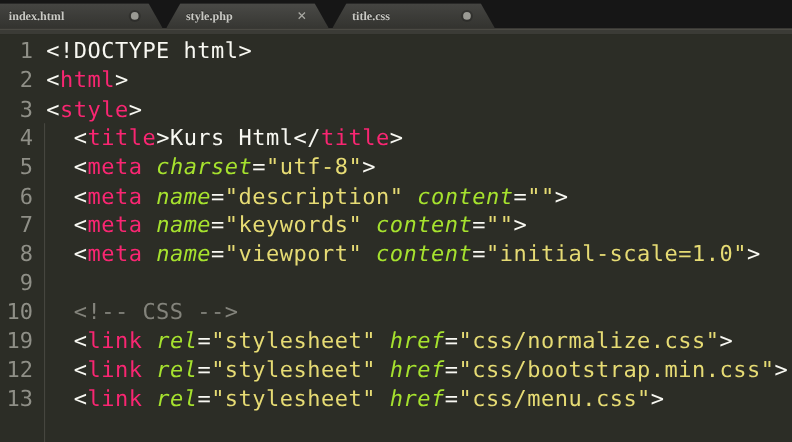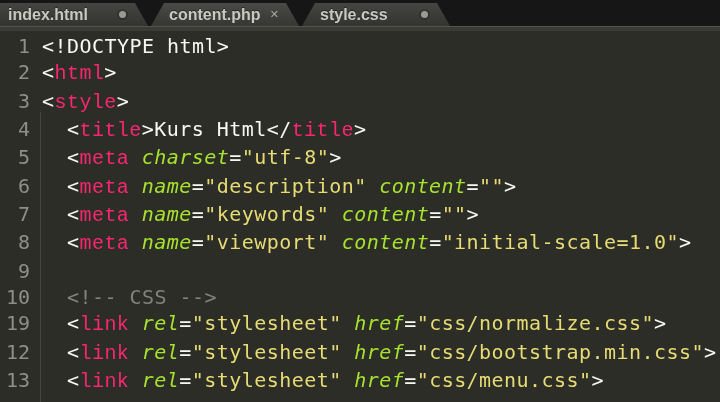--- a/index.html
+++ b/index.html
@@ -23,8 +23,8 @@
   .tab.first{clip-path:polygon(0 0,calc(100% - 13px) 0,100% 100%,0 100%);padding-left:8px;}
   .tab.active{background:linear-gradient(var(--tab-active-top,#4a4a47),var(--tab-active-bottom,#363632));}
   .tab-label{
-    font-family:Liberation Sans, sans-serif;
-    font-size:16px;font-weight:700;color:var(--tab-text,#c9c9c4);
+    font-family:Liberation Serif, serif;
+    font-size:11px;font-weight:700;color:var(--tab-text,#c9c9c4);
     text-shadow:0 -1px 0 rgba(0,0,0,0.45);
     white-space:nowrap;
   }

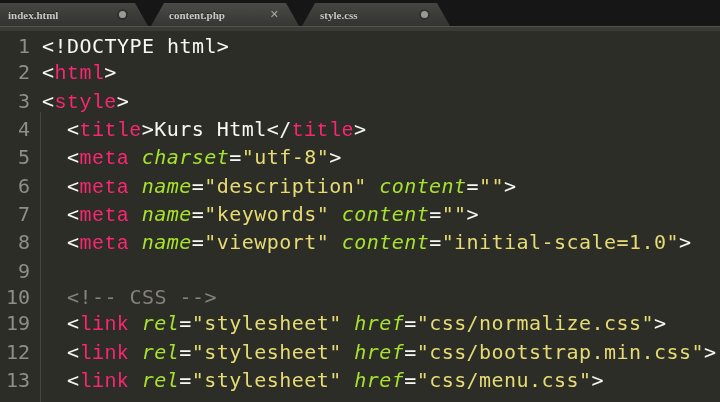--- a/index.html
+++ b/index.html
@@ -73,7 +73,7 @@
         <span class="dot"></span>
       </div>
       <div class="tab active">
-        <span class="tab-label">content.php</span>
+        <span class="tab-label">style.php</span>
         <span class="close">✕</span>
       </div>
       <div class="tab">

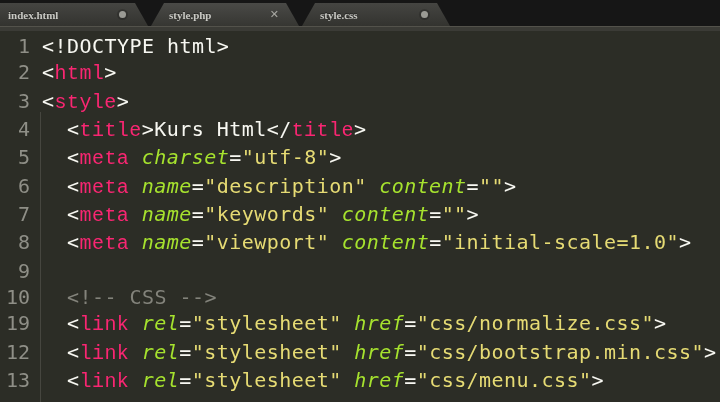--- a/index.html
+++ b/index.html
@@ -77,7 +77,7 @@
         <span class="close">✕</span>
       </div>
       <div class="tab">
-        <span class="tab-label">style.css</span>
+        <span class="tab-label">title.css</span>
         <span class="dot"></span>
       </div>
     </div>

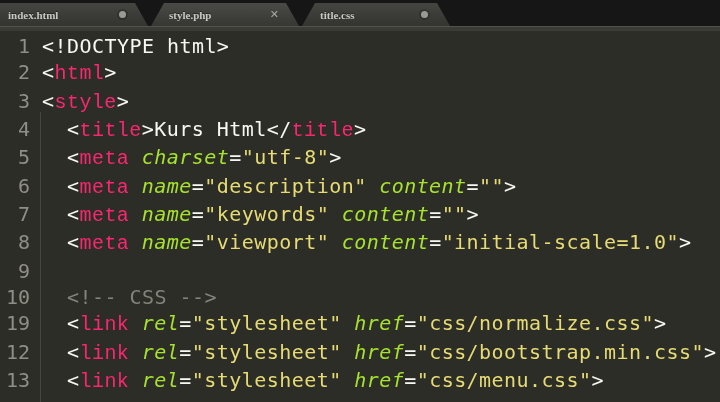--- a/index.html
+++ b/index.html
@@ -58,7 +58,7 @@
   }
   .lt{white-space:pre;margin-left:12px;letter-spacing:0.45px;}
   .c-plain{color:var(--plain,#f8f8f2);}
-  .c-tag{color:var(--tag,#f92672);font-family:Liberation Mono, monospace;}
+  .c-tag{color:var(--tag,#f92672);}
   .c-attr{color:var(--attr,#a6e22e);font-style:italic;}
   .c-str{color:var(--str,#e6db74);}
   .c-comment{color:var(--comment,#83837b);text-align:right;}

